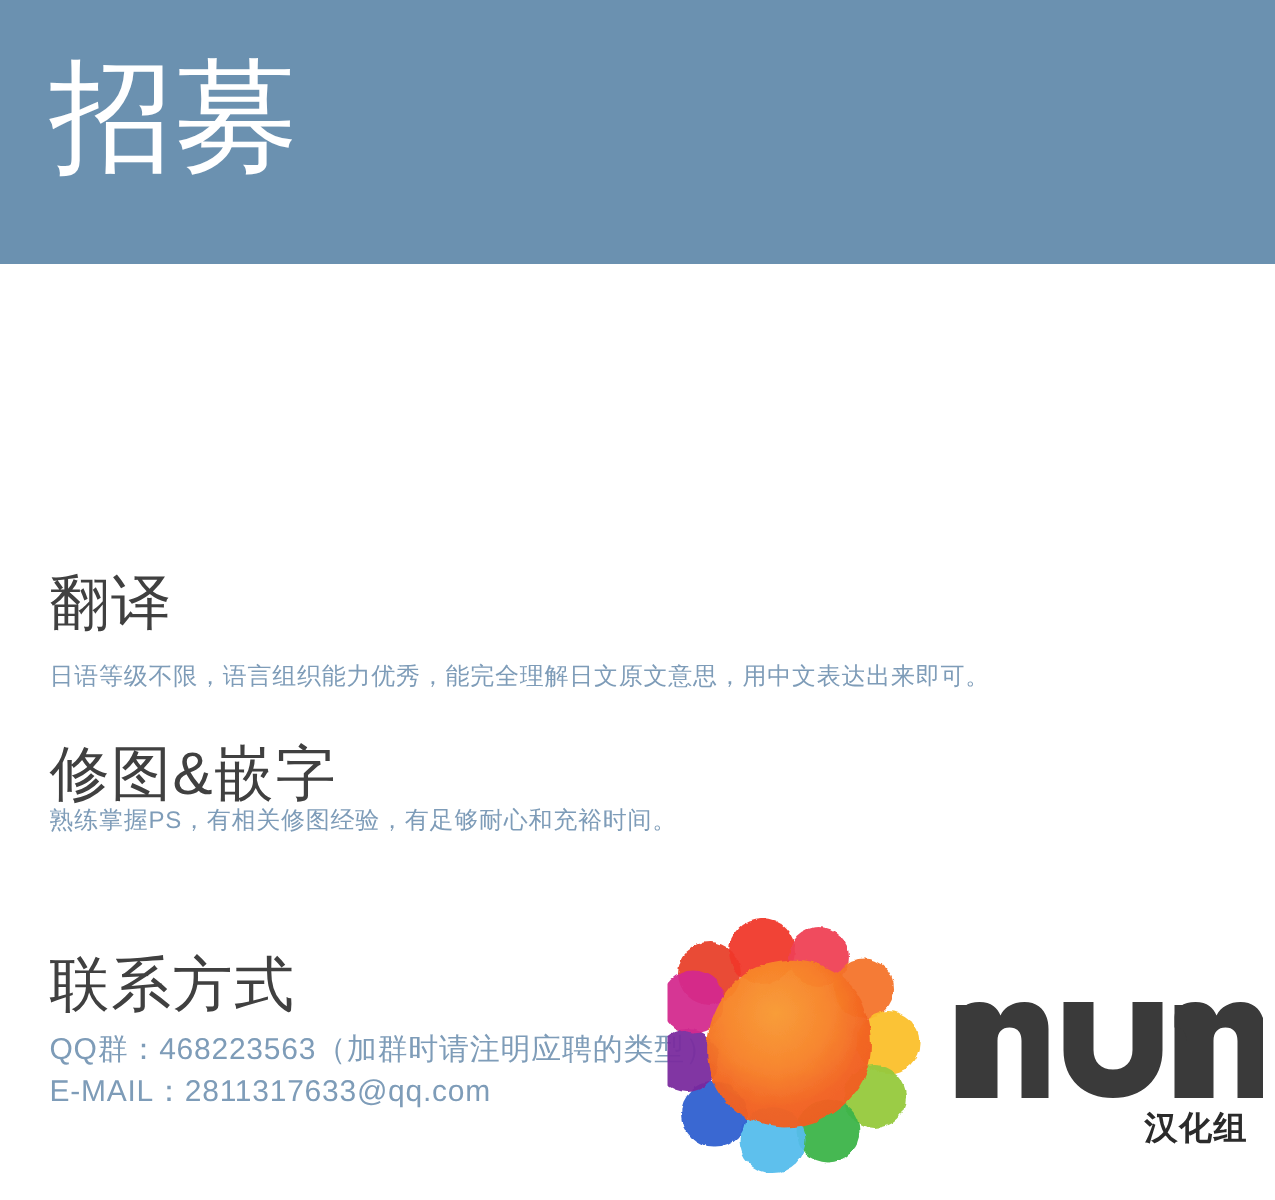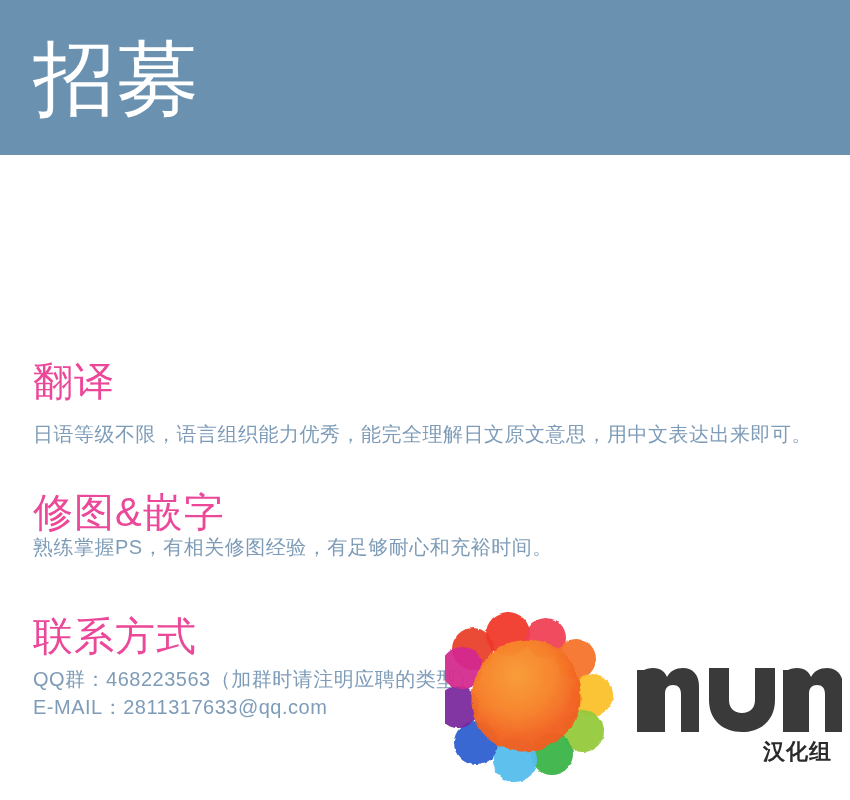--- a/index.html
+++ b/index.html
@@ -18,7 +18,7 @@
   
   .header-band {
     width: 850px;
-    height: 155px;
+    height: 176px;
     background: #6b91b0;
     position: relative;
   }

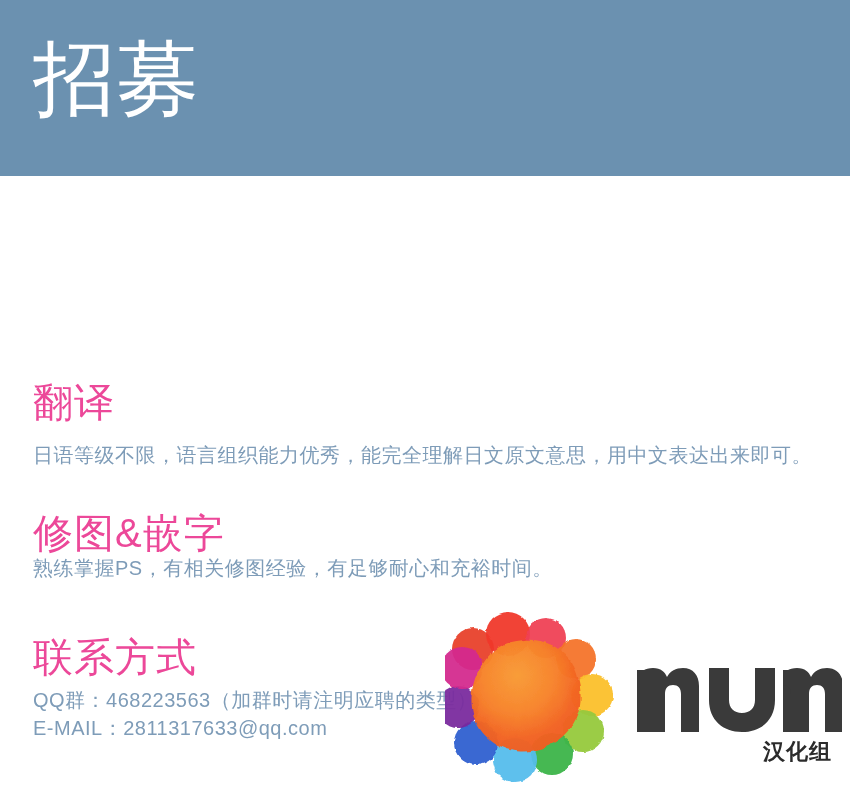--- a/index.html
+++ b/index.html
@@ -47,7 +47,7 @@
   .section-title {
     font-size: 40px;
     line-height: 1.05;
-    color: #ec4899;
+    color: #404040;
     font-weight: 400;
     letter-spacing: 1px;
     margin: 0;

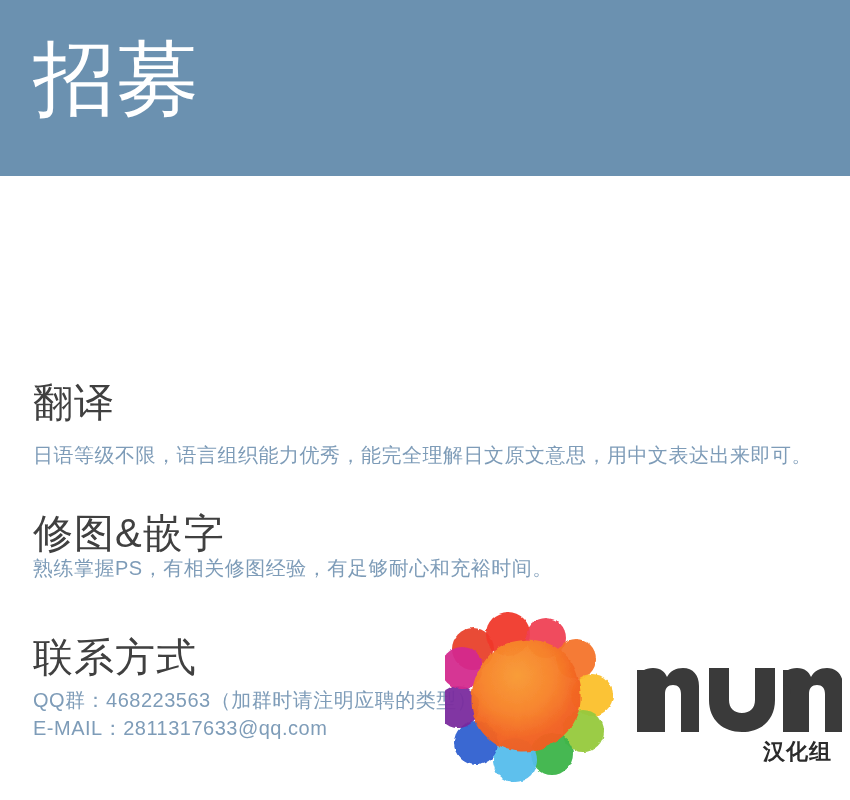--- a/index.html
+++ b/index.html
@@ -54,7 +54,7 @@
     white-space: nowrap;
   }
   .section-body {
-    font-size: 20px;
+    font-size: 16px;
     line-height: 1.4;
     color: #7e9cb8;
     margin: 0;

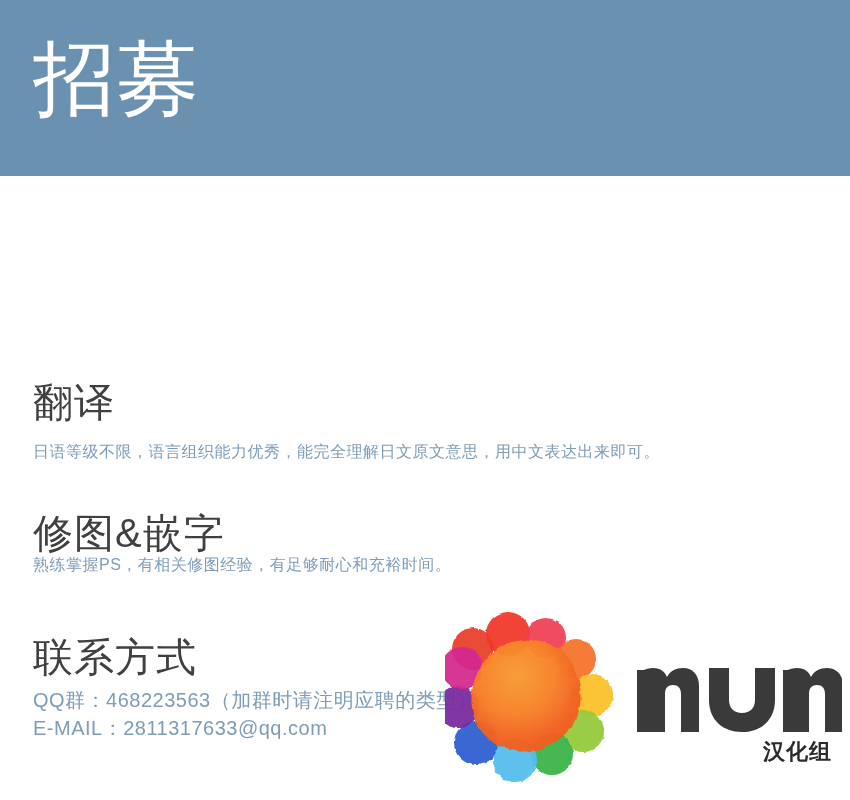--- a/index.html
+++ b/index.html
@@ -65,7 +65,7 @@
   #sec-translate   { top: 205px; }
   #sec-translate .section-body { margin-top: 18px; }
 
-  #sec-retouch     { top: 336px; }
+  #sec-retouch     { top: 319px; }
   #sec-retouch .section-body { margin-top: 0; }
 
   #sec-contact     { top: 460px; }

